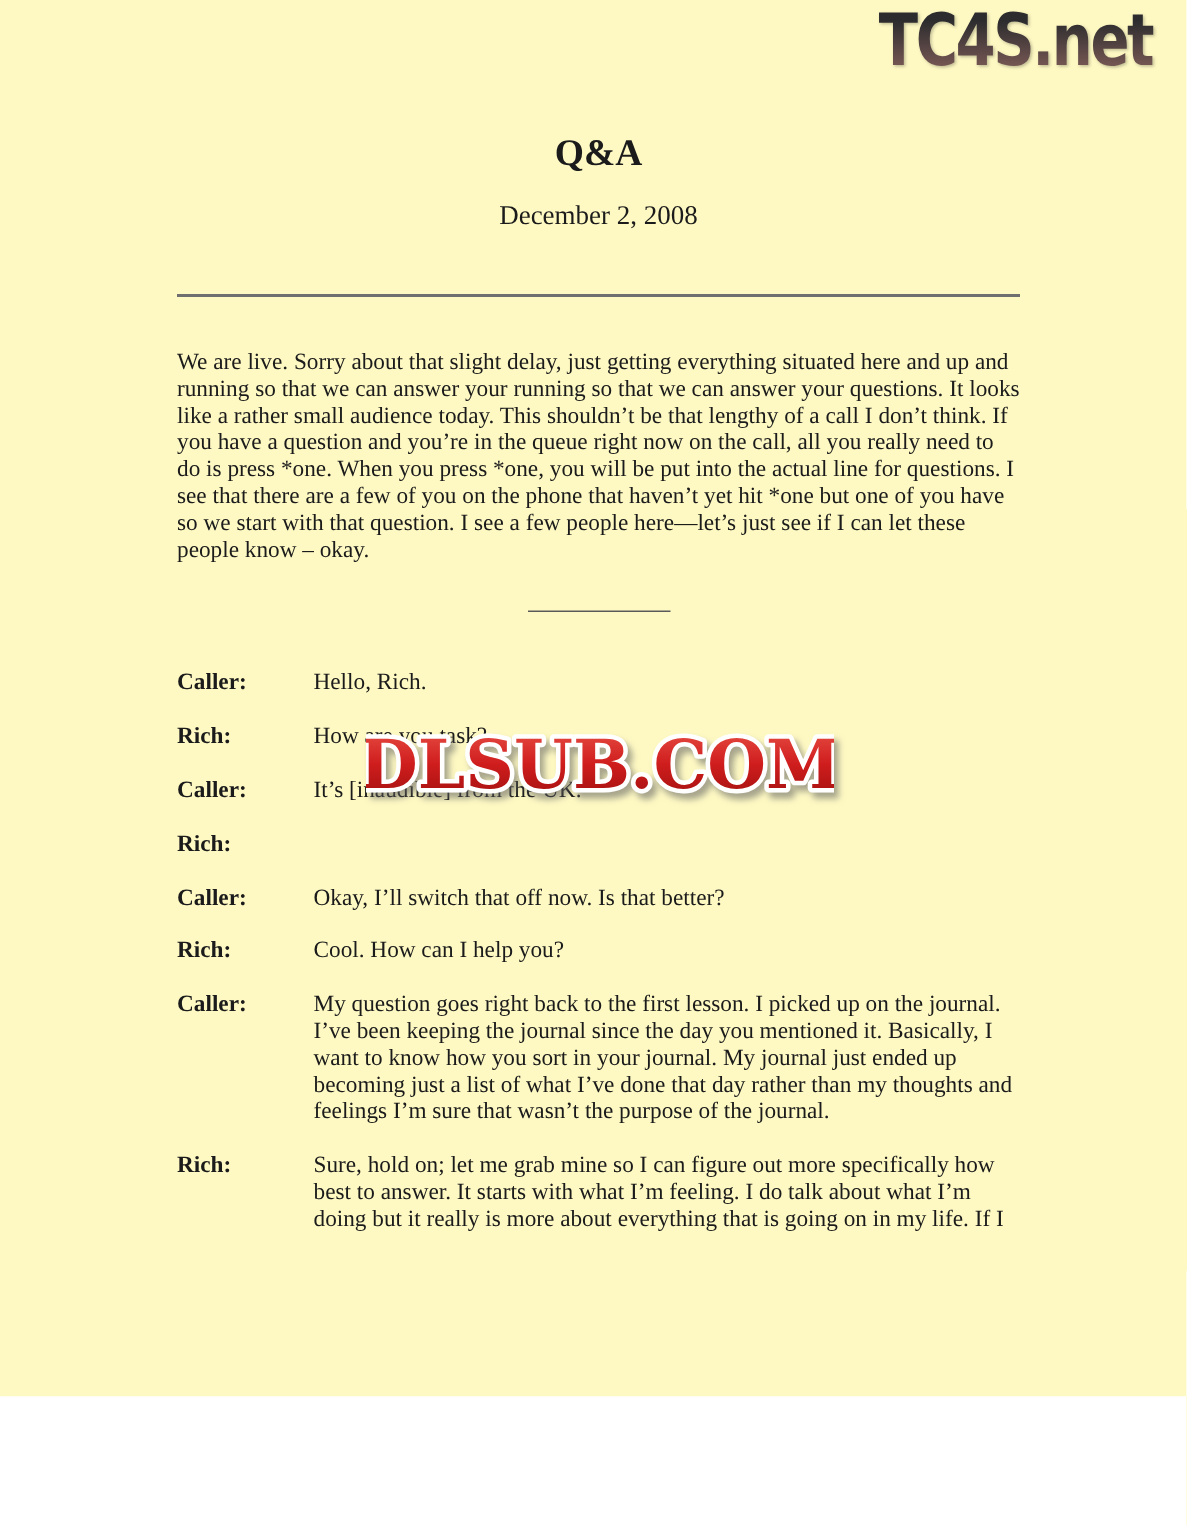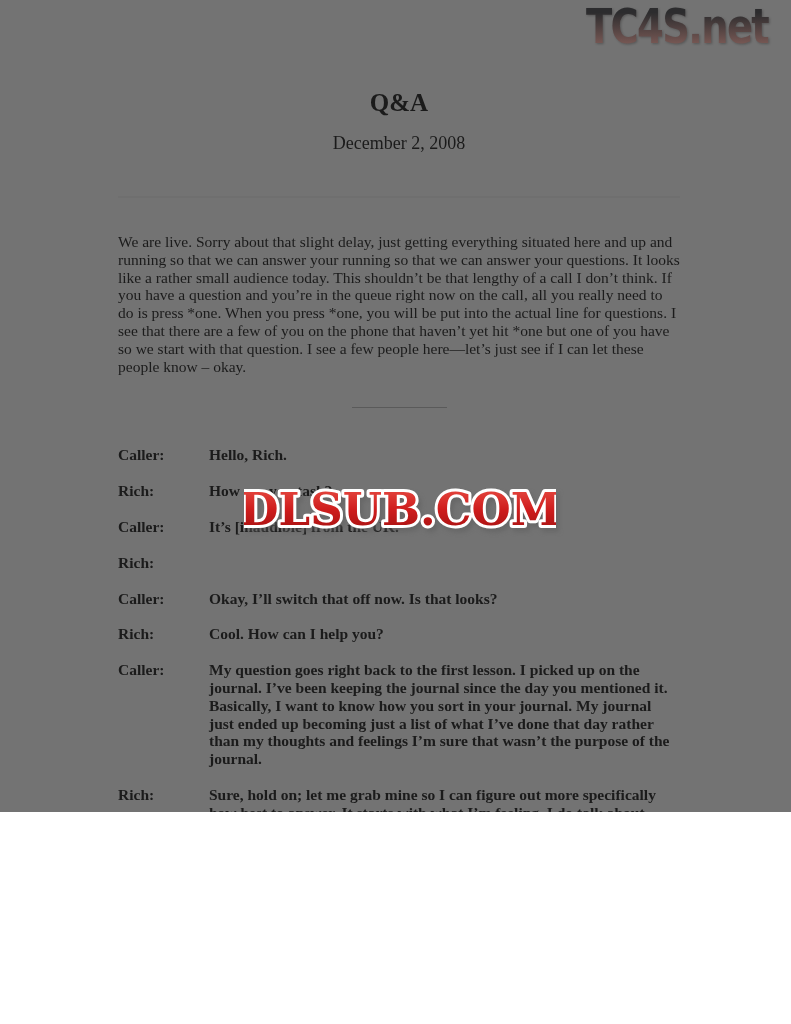--- a/index.html
+++ b/index.html
@@ -10,8 +10,8 @@
   .page {
     position: relative;
     width: 791px;
-    height: 812px;
-    background: #737373;
+    height: 931px;
+    background: #fef9c3;
     overflow: hidden;
     font-family: "Liberation Serif", serif;
     font-size: 15.5px;

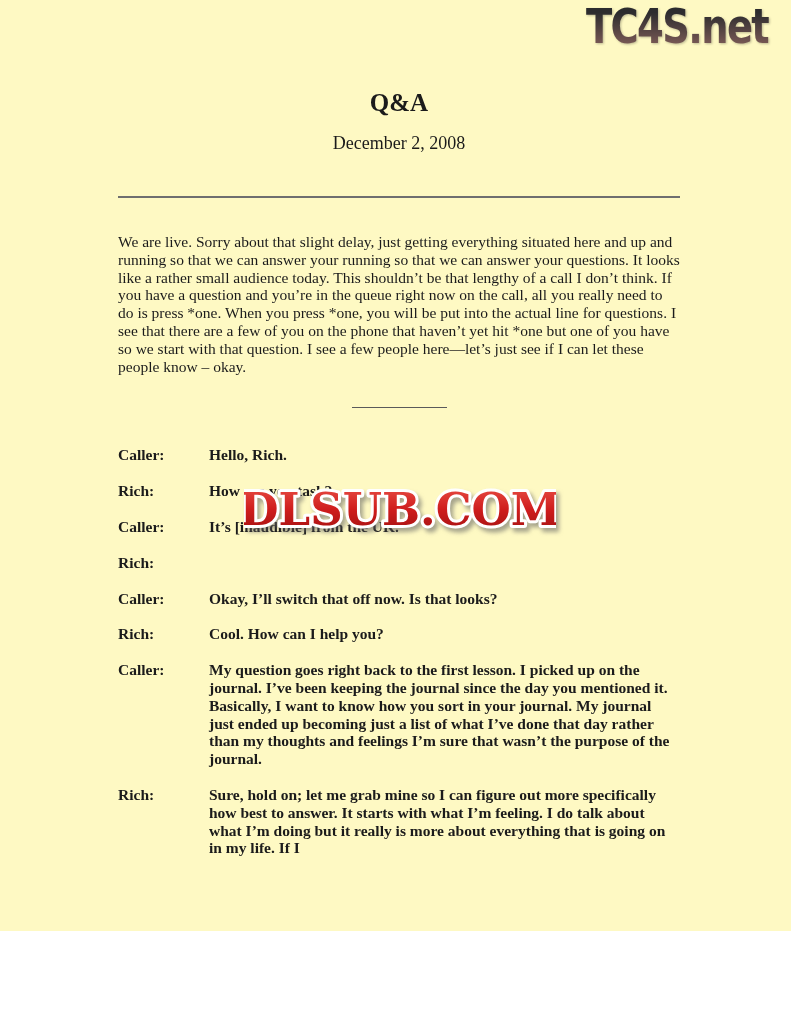--- a/index.html
+++ b/index.html
@@ -77,7 +77,6 @@
   }
   .speech {
     flex: 1 1 auto;
-    font-weight: bold;
   }
 
   

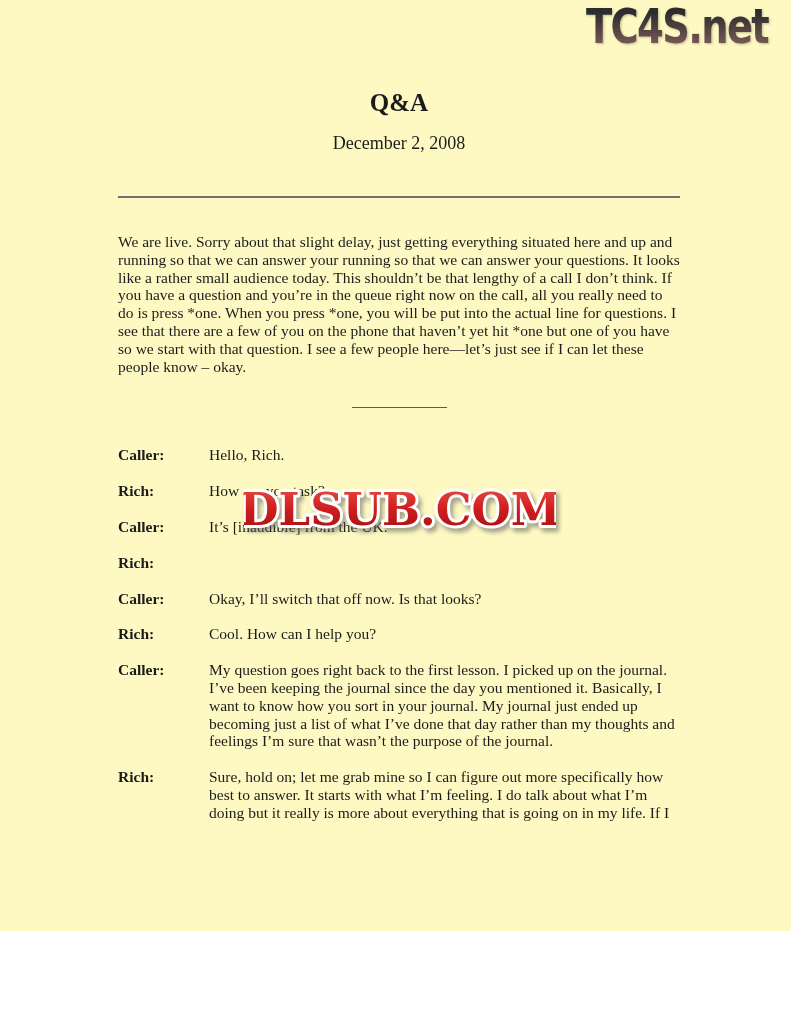--- a/index.html
+++ b/index.html
@@ -148,7 +148,7 @@
       </div>
       <div class="entry">
         <span class="speaker">Caller:</span>
-        <span class="speech">Okay, I’ll switch that off now. Is that looks?</span>
+        <span class="speech">Okay, I’ll switch that off now. Is that better?</span>
       </div>
       <div class="entry">
         <span class="speaker">Rich:</span>

